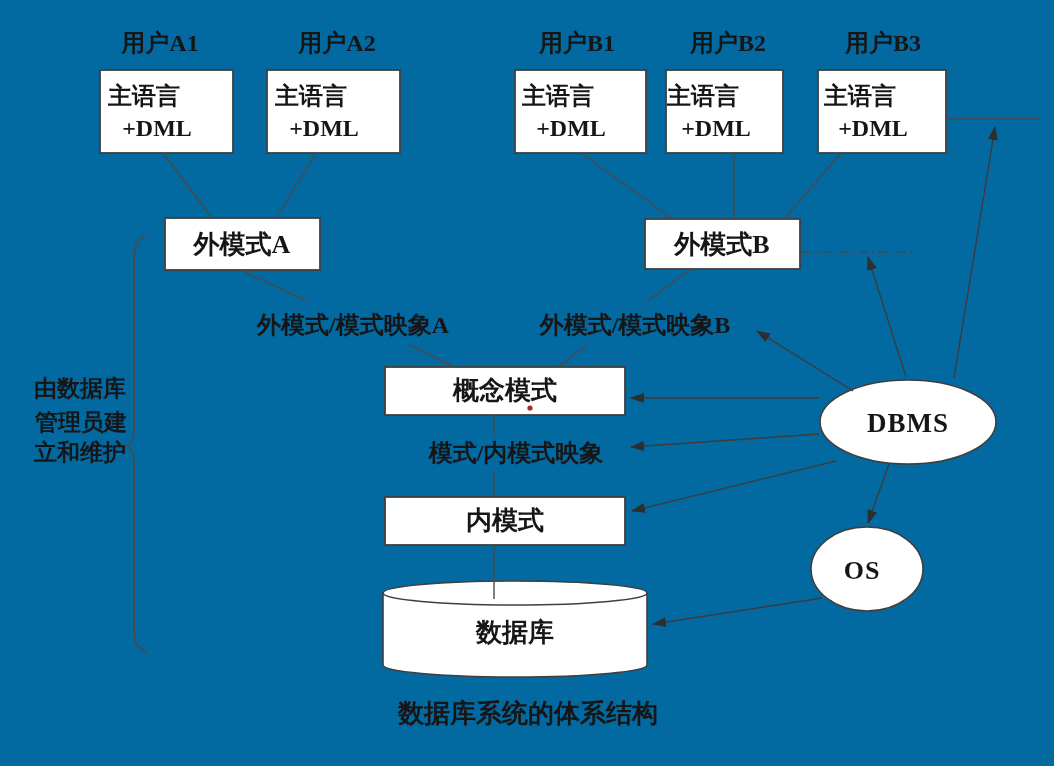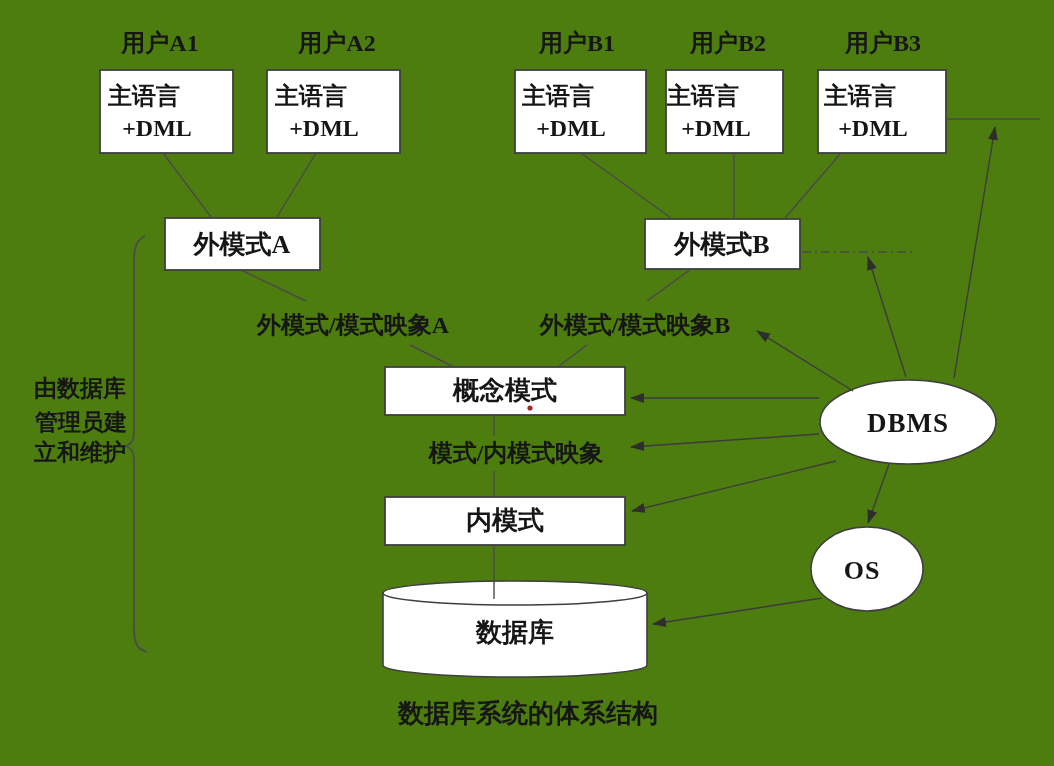--- a/index.html
+++ b/index.html
@@ -4,7 +4,7 @@
 <style>
   html,body{margin:0;padding:0;background:#e9e9e9;}
   .stage{
-    width:1054px;height:766px;background:#4d7c0f;position:relative;
+    width:1054px;height:766px;background:#0369a1;position:relative;
     font-family:"Liberation Serif","DejaVu Serif",serif;
     overflow:hidden;
     text-align:right;

